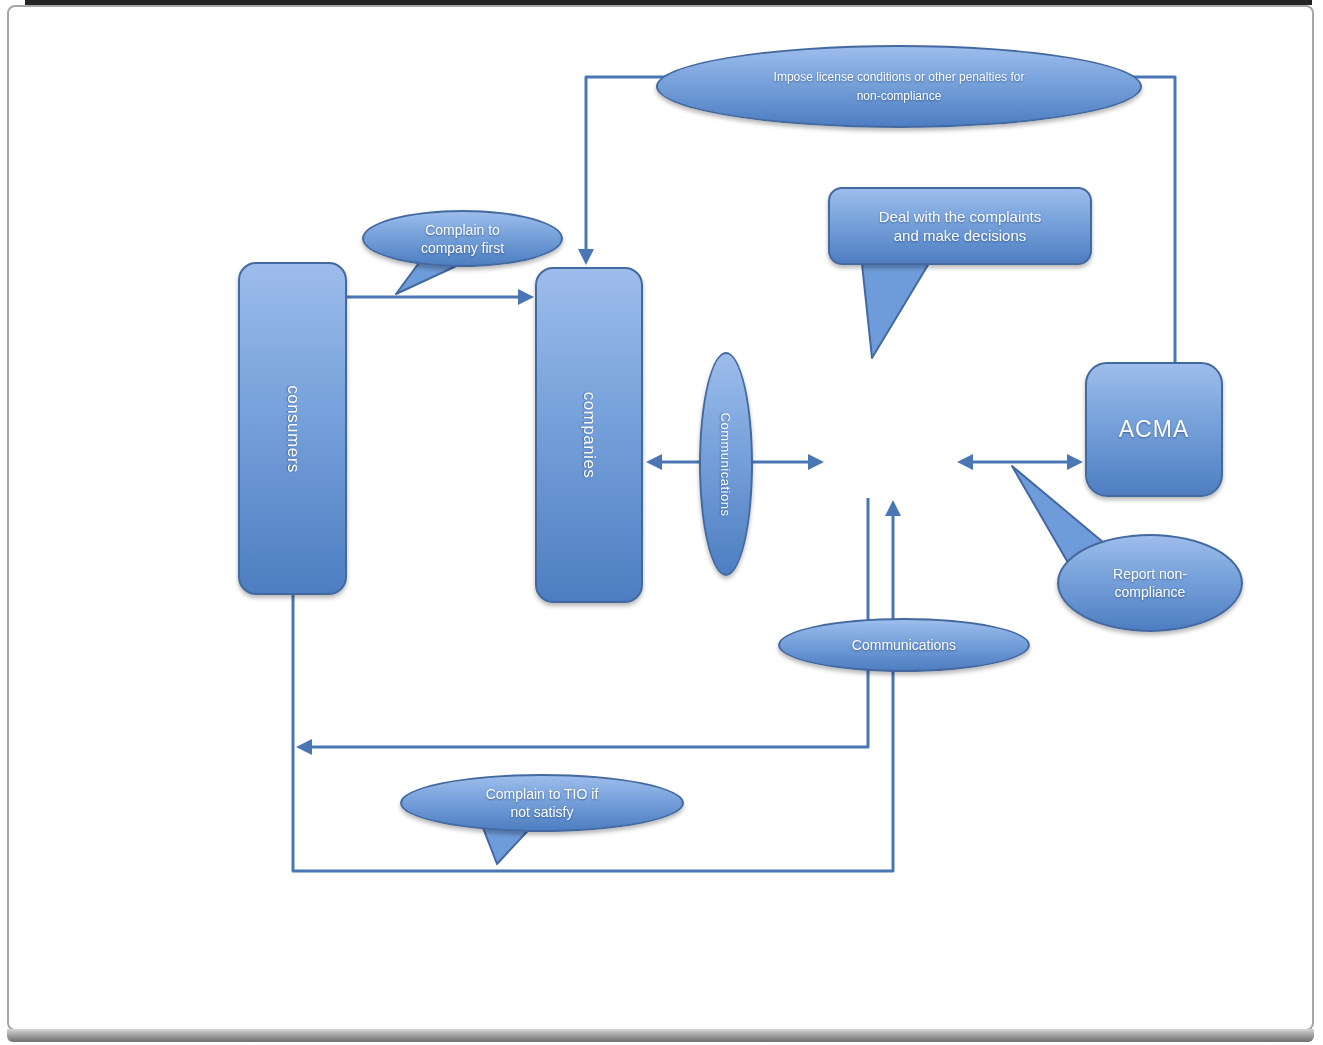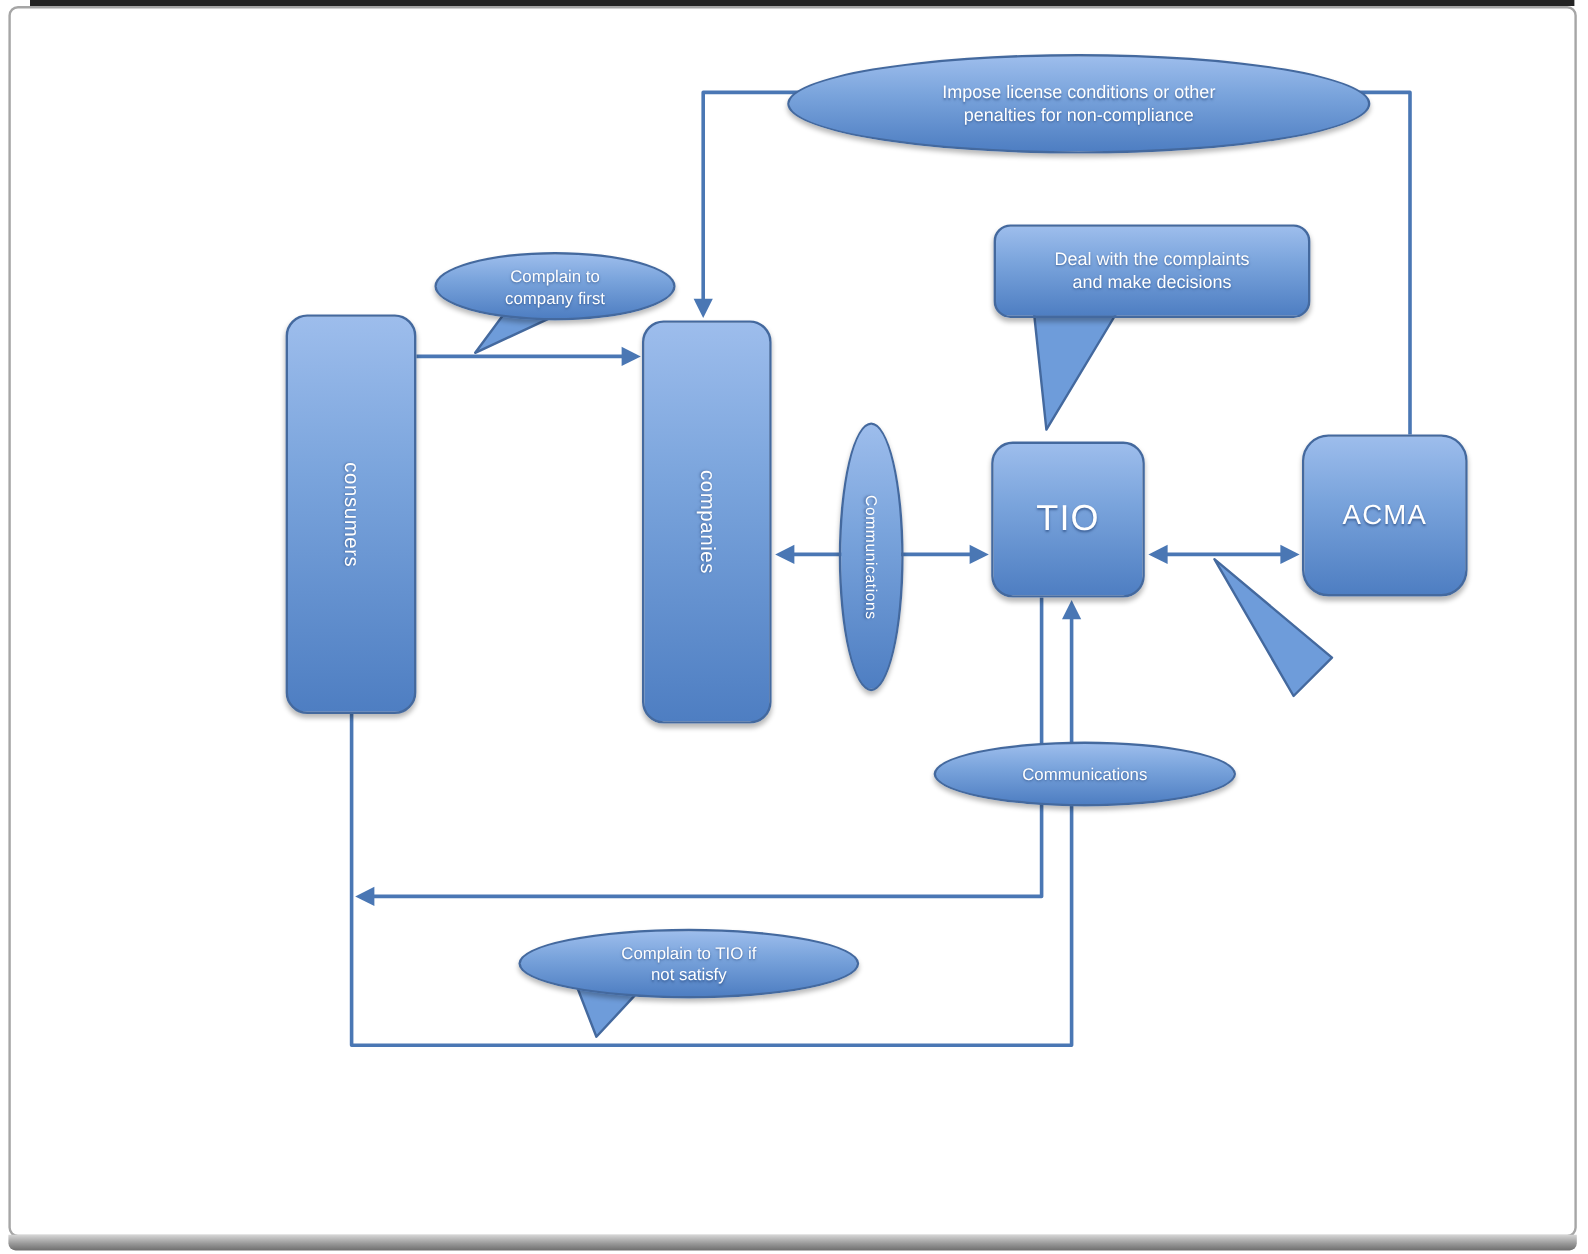--- a/index.html
+++ b/index.html
@@ -40,7 +40,7 @@
   .node-acma{left:1085px;top:362px;width:138px;height:135px;font-size:23px;letter-spacing:1px;border-radius:22px;}
   .vtext{transform:rotate(90deg);white-space:nowrap;letter-spacing:.5px;}
 
-  .ellipse-impose{left:656px;top:45px;width:486px;height:83px;font-size:15px;line-height:19px;justify-content:center;}
+  .ellipse-impose{left:656px;top:45px;width:486px;height:83px;font-size:12px;line-height:19px;justify-content:center;}
   .ellipse-impose .w{width:252px;}
   .ellipse-comm-v{left:699px;top:352px;width:54px;height:224px;font-size:13px;}
   .ellipse-comm-h{left:778px;top:618px;width:252px;height:54px;font-size:14px;}

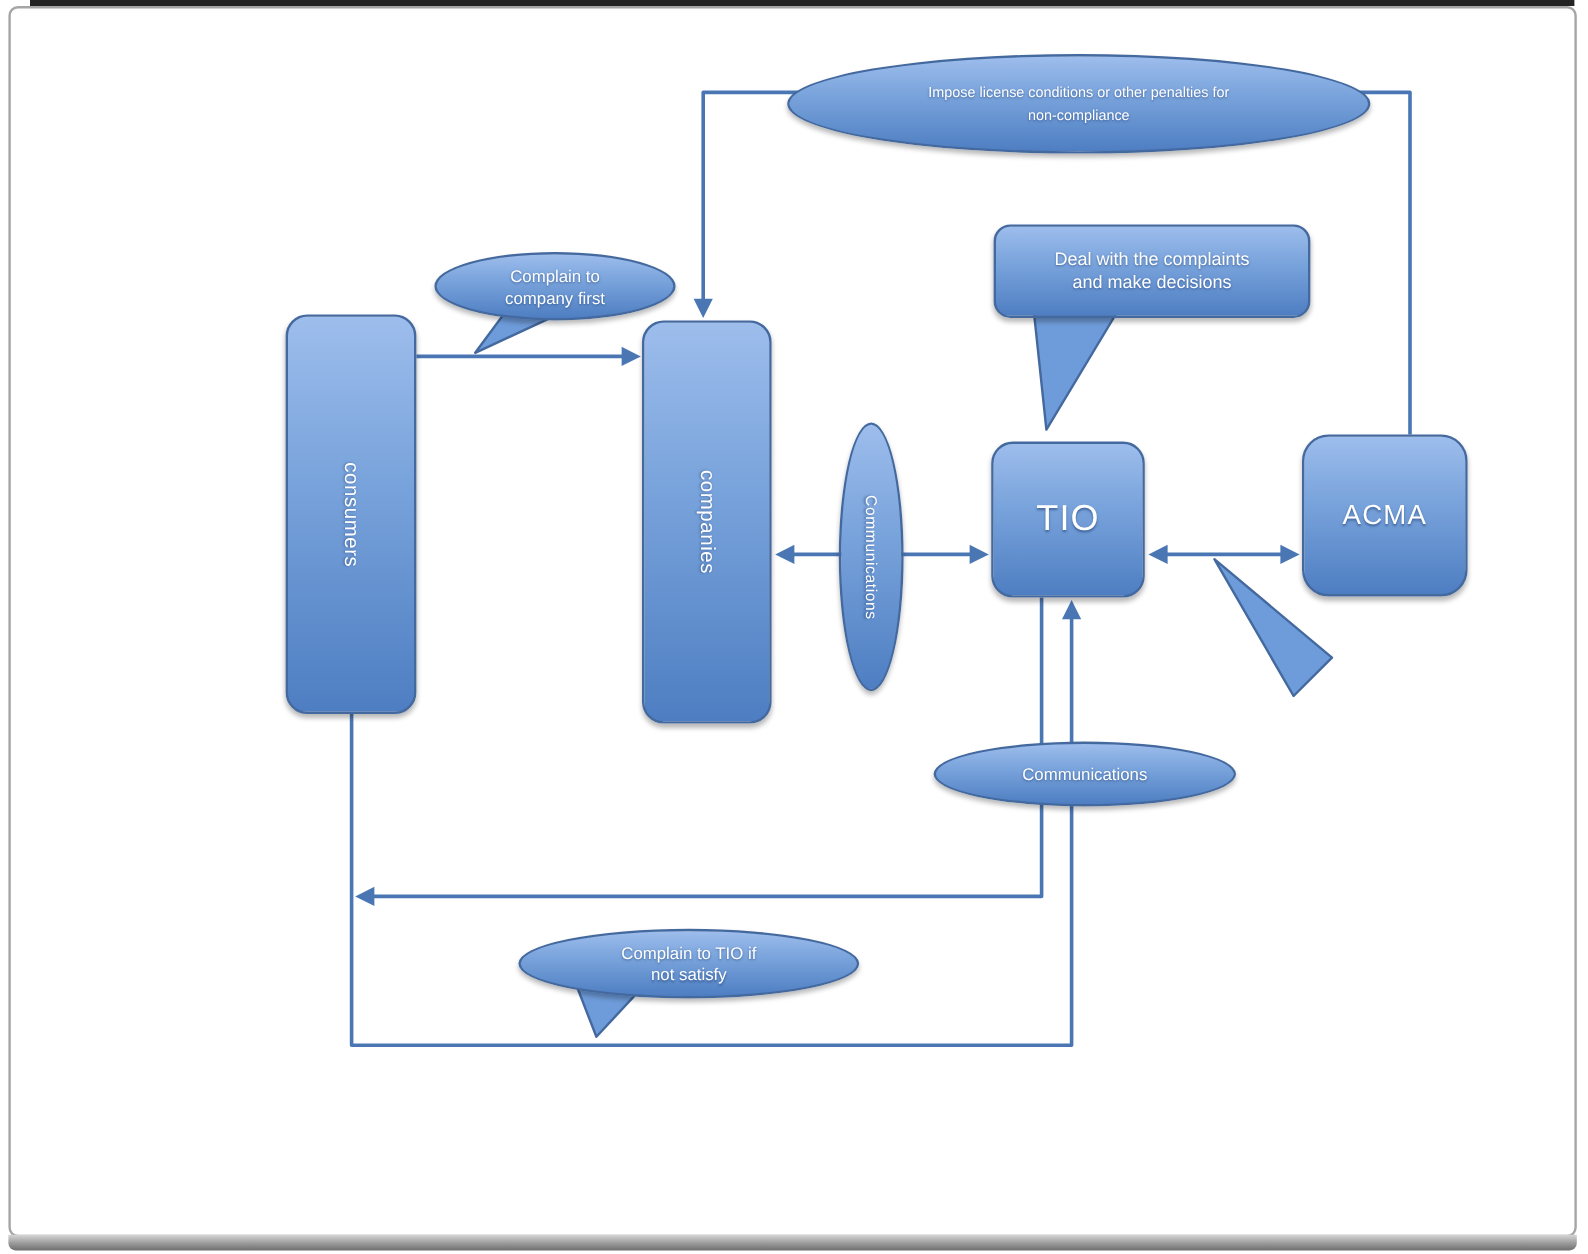--- a/index.html
+++ b/index.html
@@ -116,9 +116,6 @@
     <span class="vtext">companies</span>
   </div>
 
-  <div class="shape rounded node-tio">
-    <span>TIO</span>
-  </div>
 
   <div class="shape node-acma">
     <span>ACMA</span>

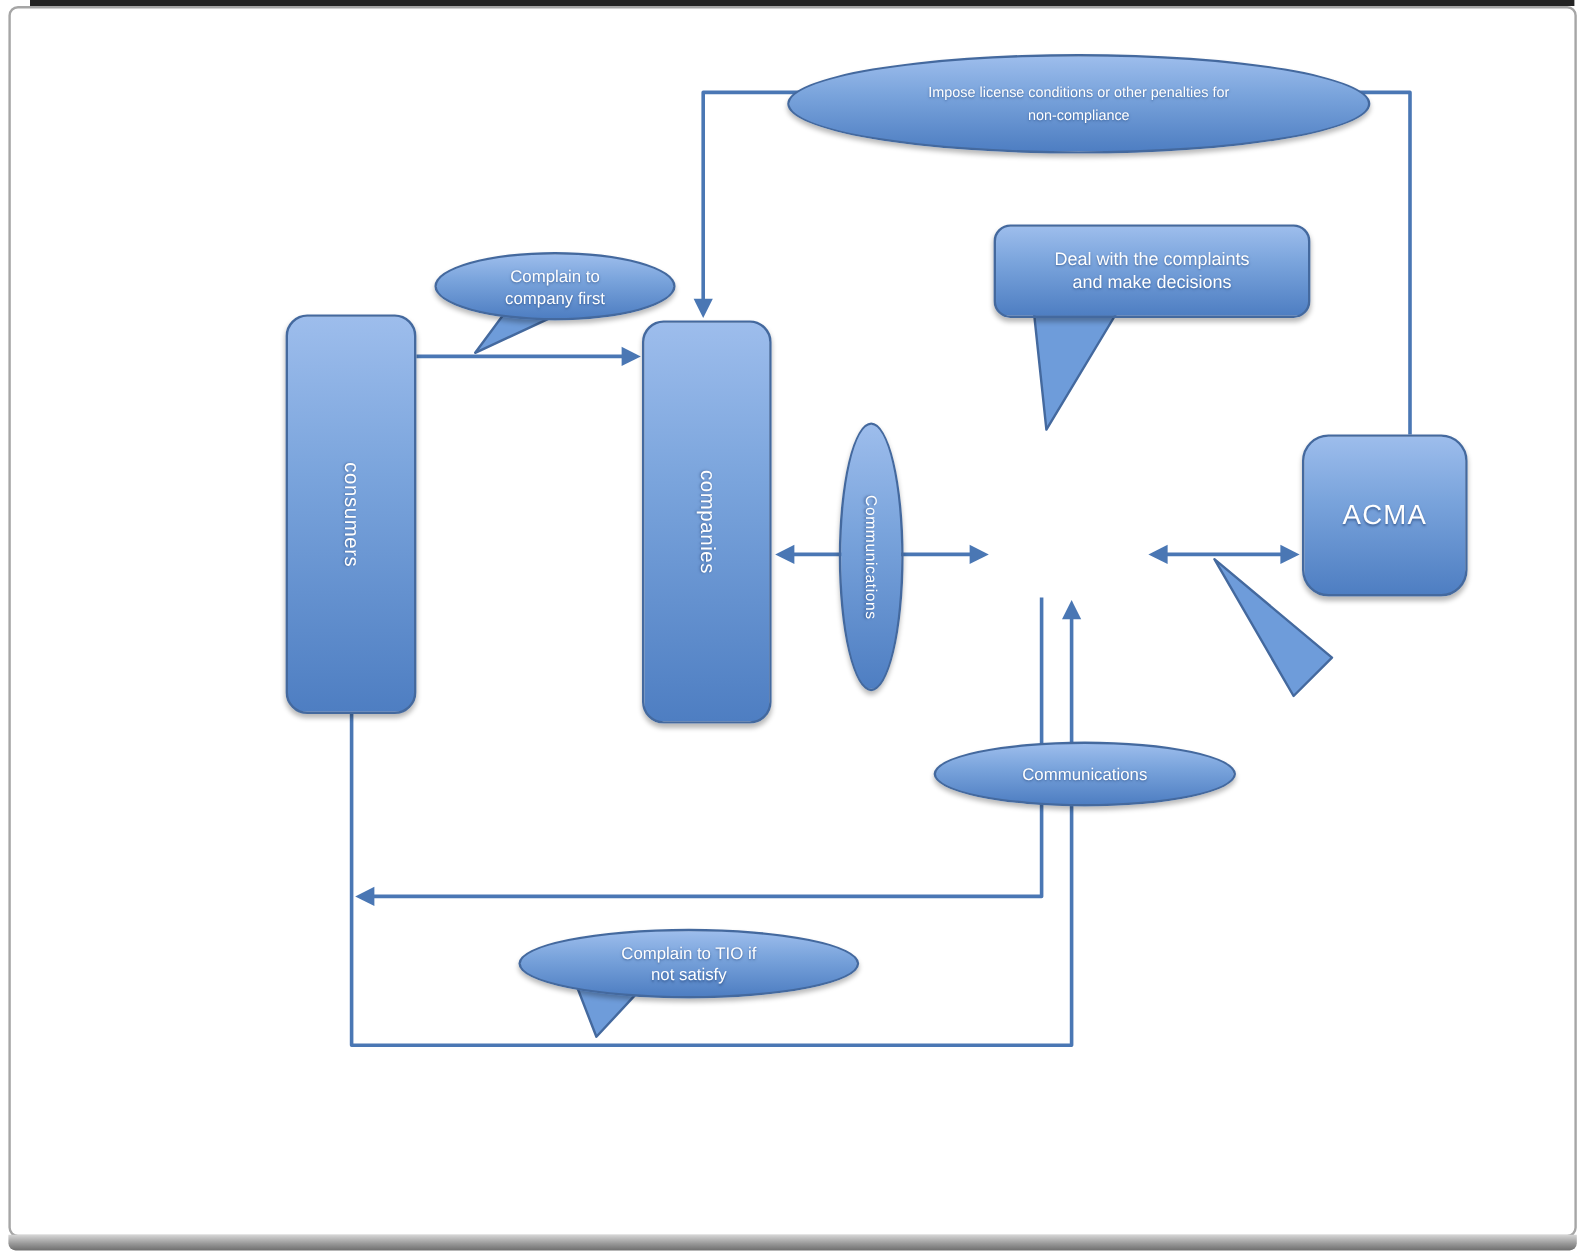--- a/index.html
+++ b/index.html
@@ -141,6 +141,9 @@
     <span class="w">Deal with the complaints and make decisions</span>
   </div>
 
+  <div class="shape ellipse callout-report">
+    <span class="w">Report non-compliance</span>
+  </div>
 
   <div class="shape ellipse callout-complain-tio">
     <span class="w">Complain to TIO if not satisfy</span>

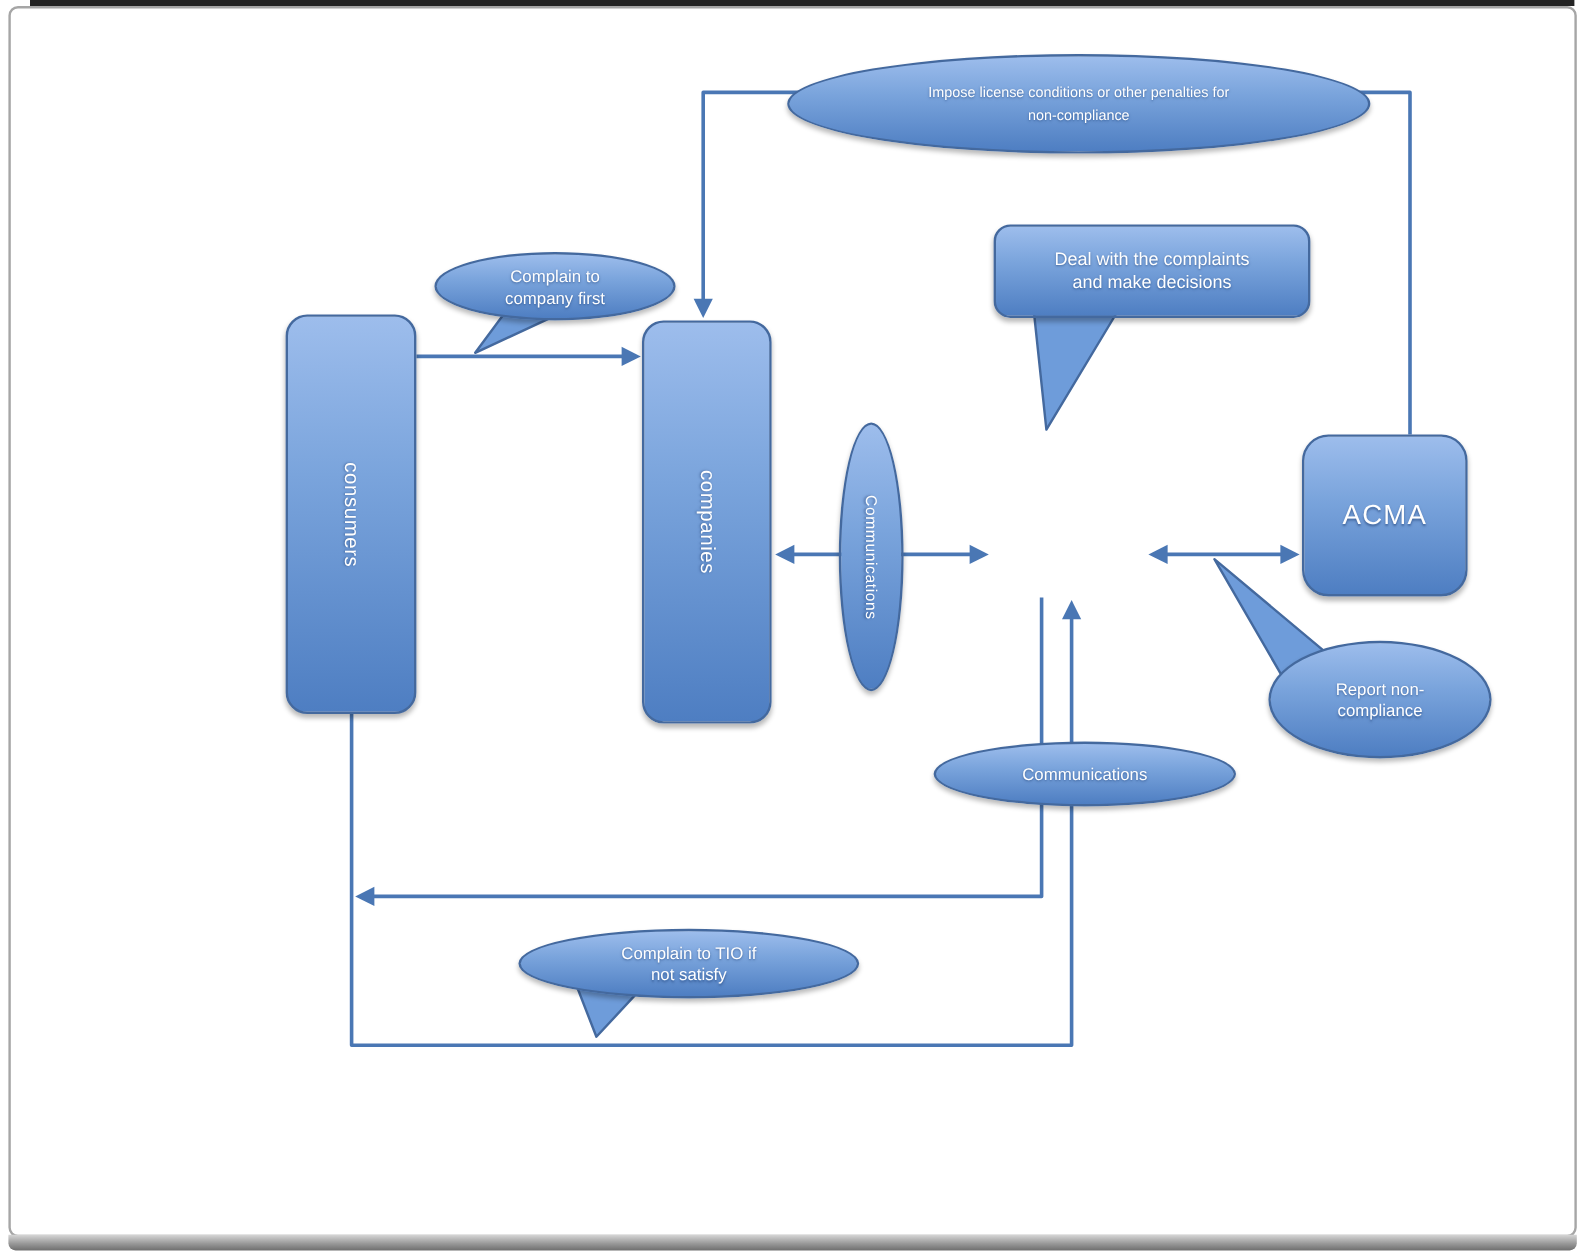--- a/index.html
+++ b/index.html
@@ -51,7 +51,7 @@
   .callout-deal .w{width:190px;}
   .callout-report{left:1057px;top:534px;width:186px;height:98px;font-size:14px;line-height:18px;}
   .callout-report .w{width:92px;}
-  .callout-complain-tio{left:432px;top:774px;width:284px;height:58px;font-size:14px;line-height:18px;}
+  .callout-complain-tio{left:400px;top:774px;width:284px;height:58px;font-size:14px;line-height:18px;}
   .callout-complain-tio .w{width:130px;}
 </style>
 </head>

